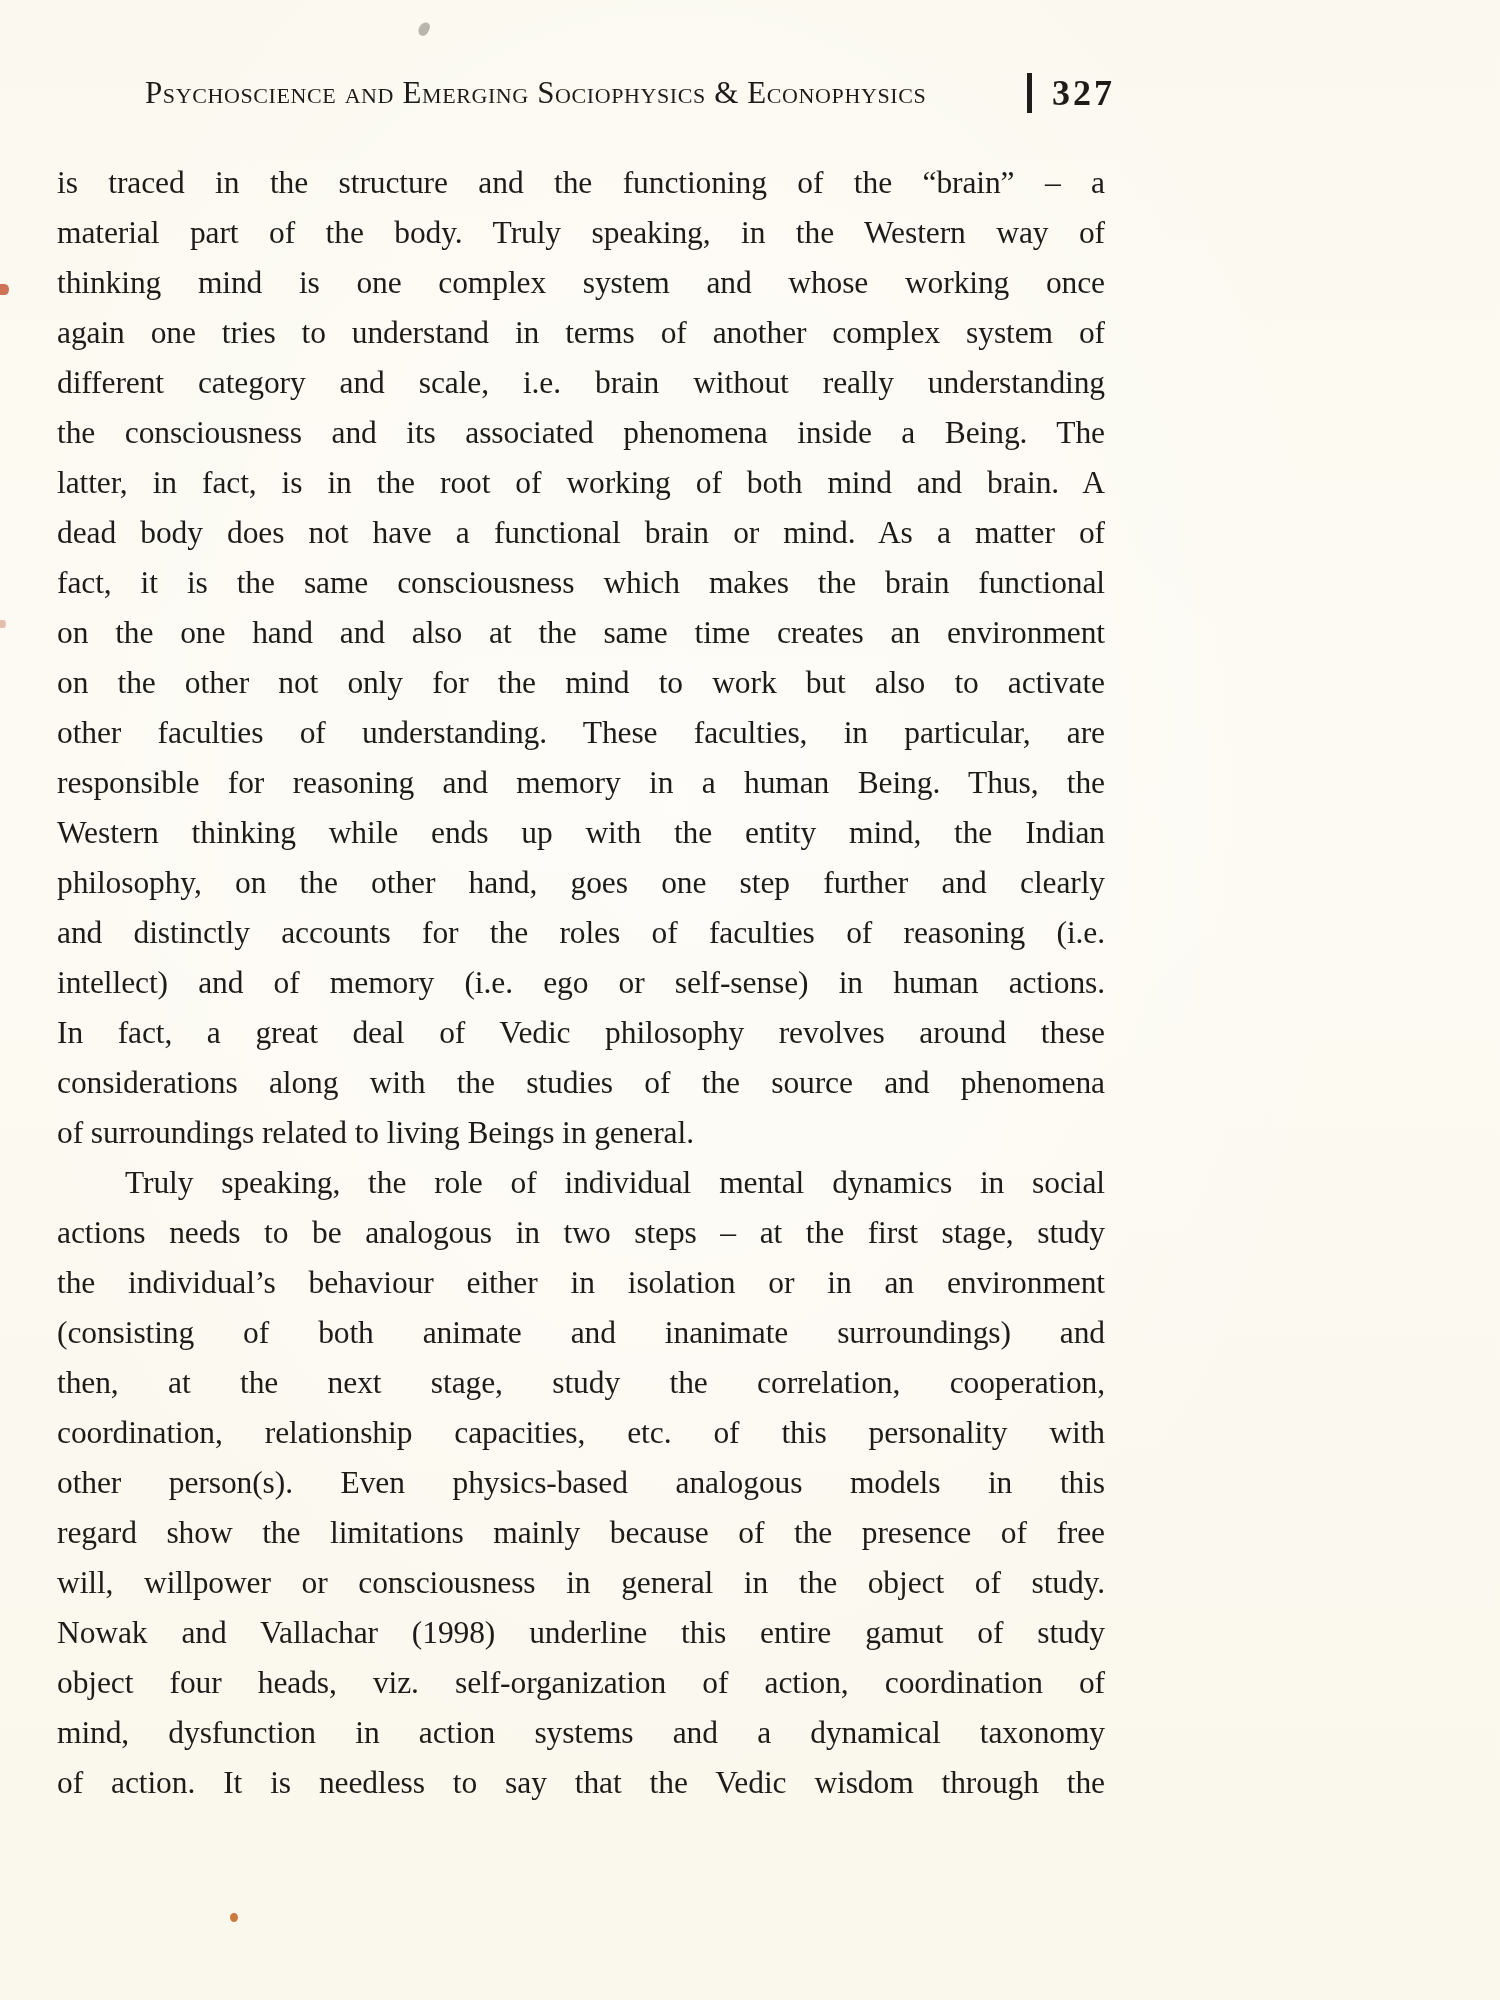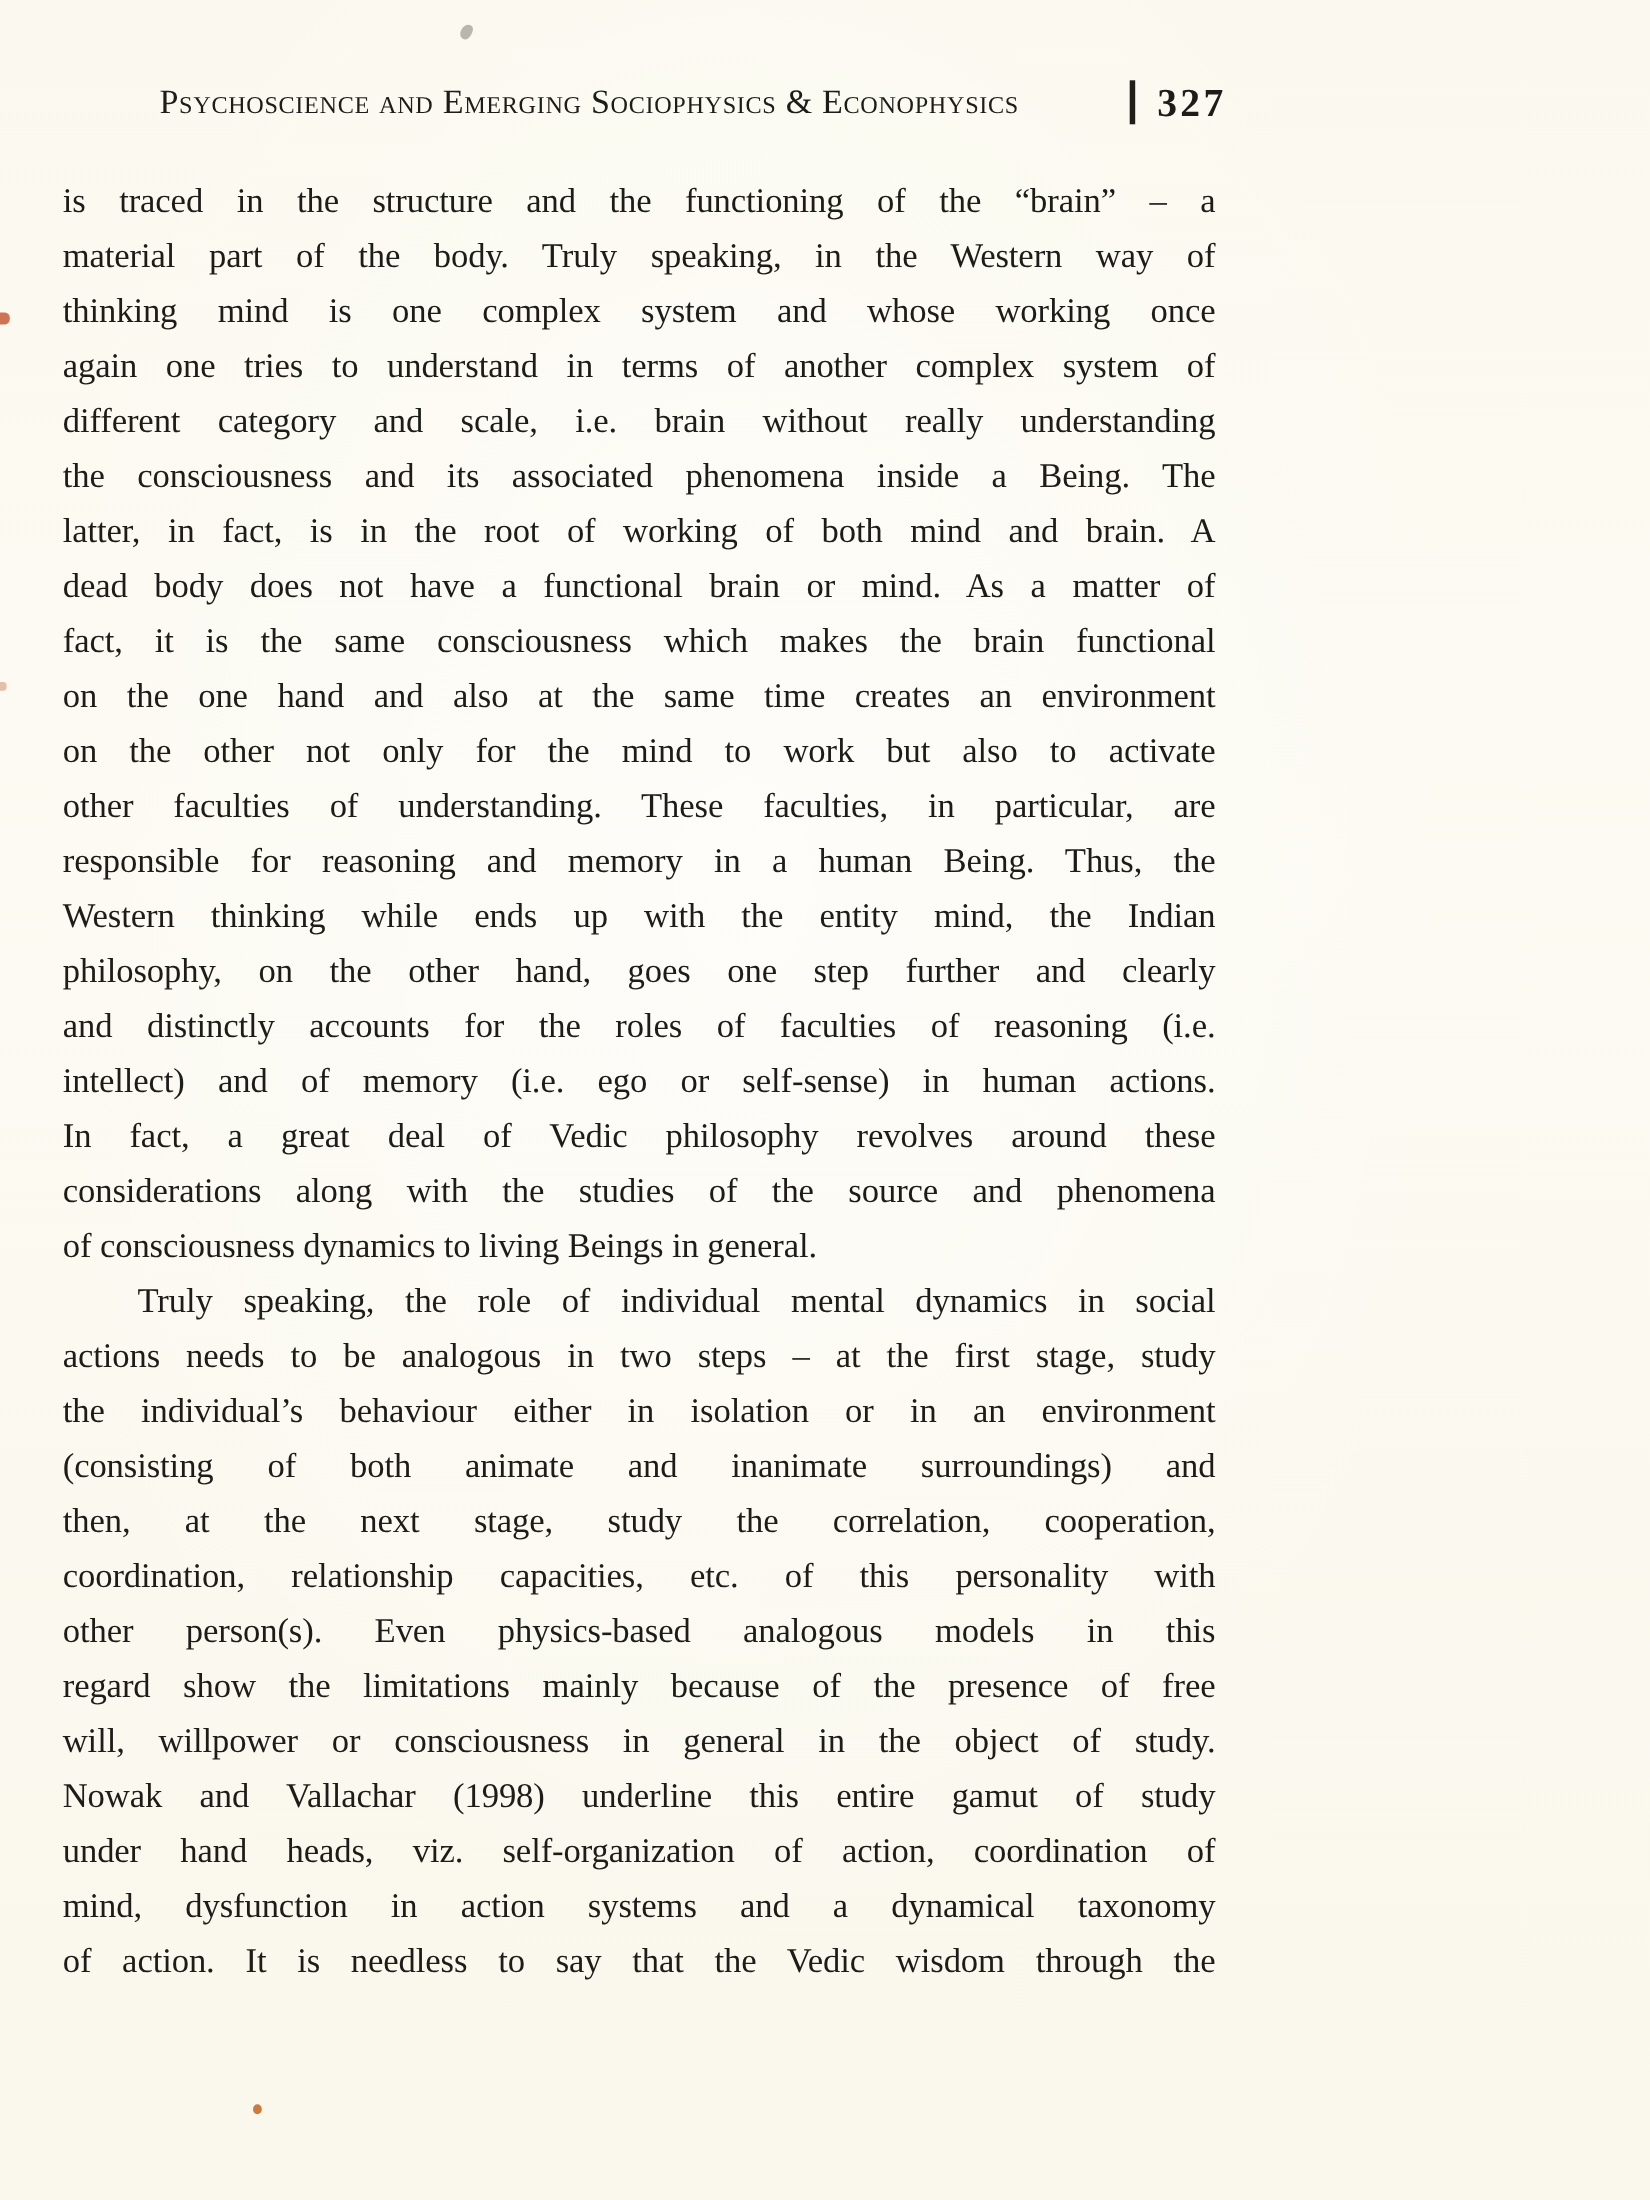--- a/index.html
+++ b/index.html
@@ -138,7 +138,7 @@
         <div class="line">intellect) and of memory (i.e. ego or self-sense) in human actions.</div>
         <div class="line">In fact, a great deal of Vedic philosophy revolves around these</div>
         <div class="line">considerations along with the studies of the source and phenomena</div>
-        <div class="line unjustified">of consciousness dynamics to living Beings in general.</div>
+        <div class="line unjustified">of surroundings related to living Beings in general.</div>
       </div>
       <div class="paragraph">
         <div class="line indented">Truly speaking, the role of individual mental dynamics in social</div>

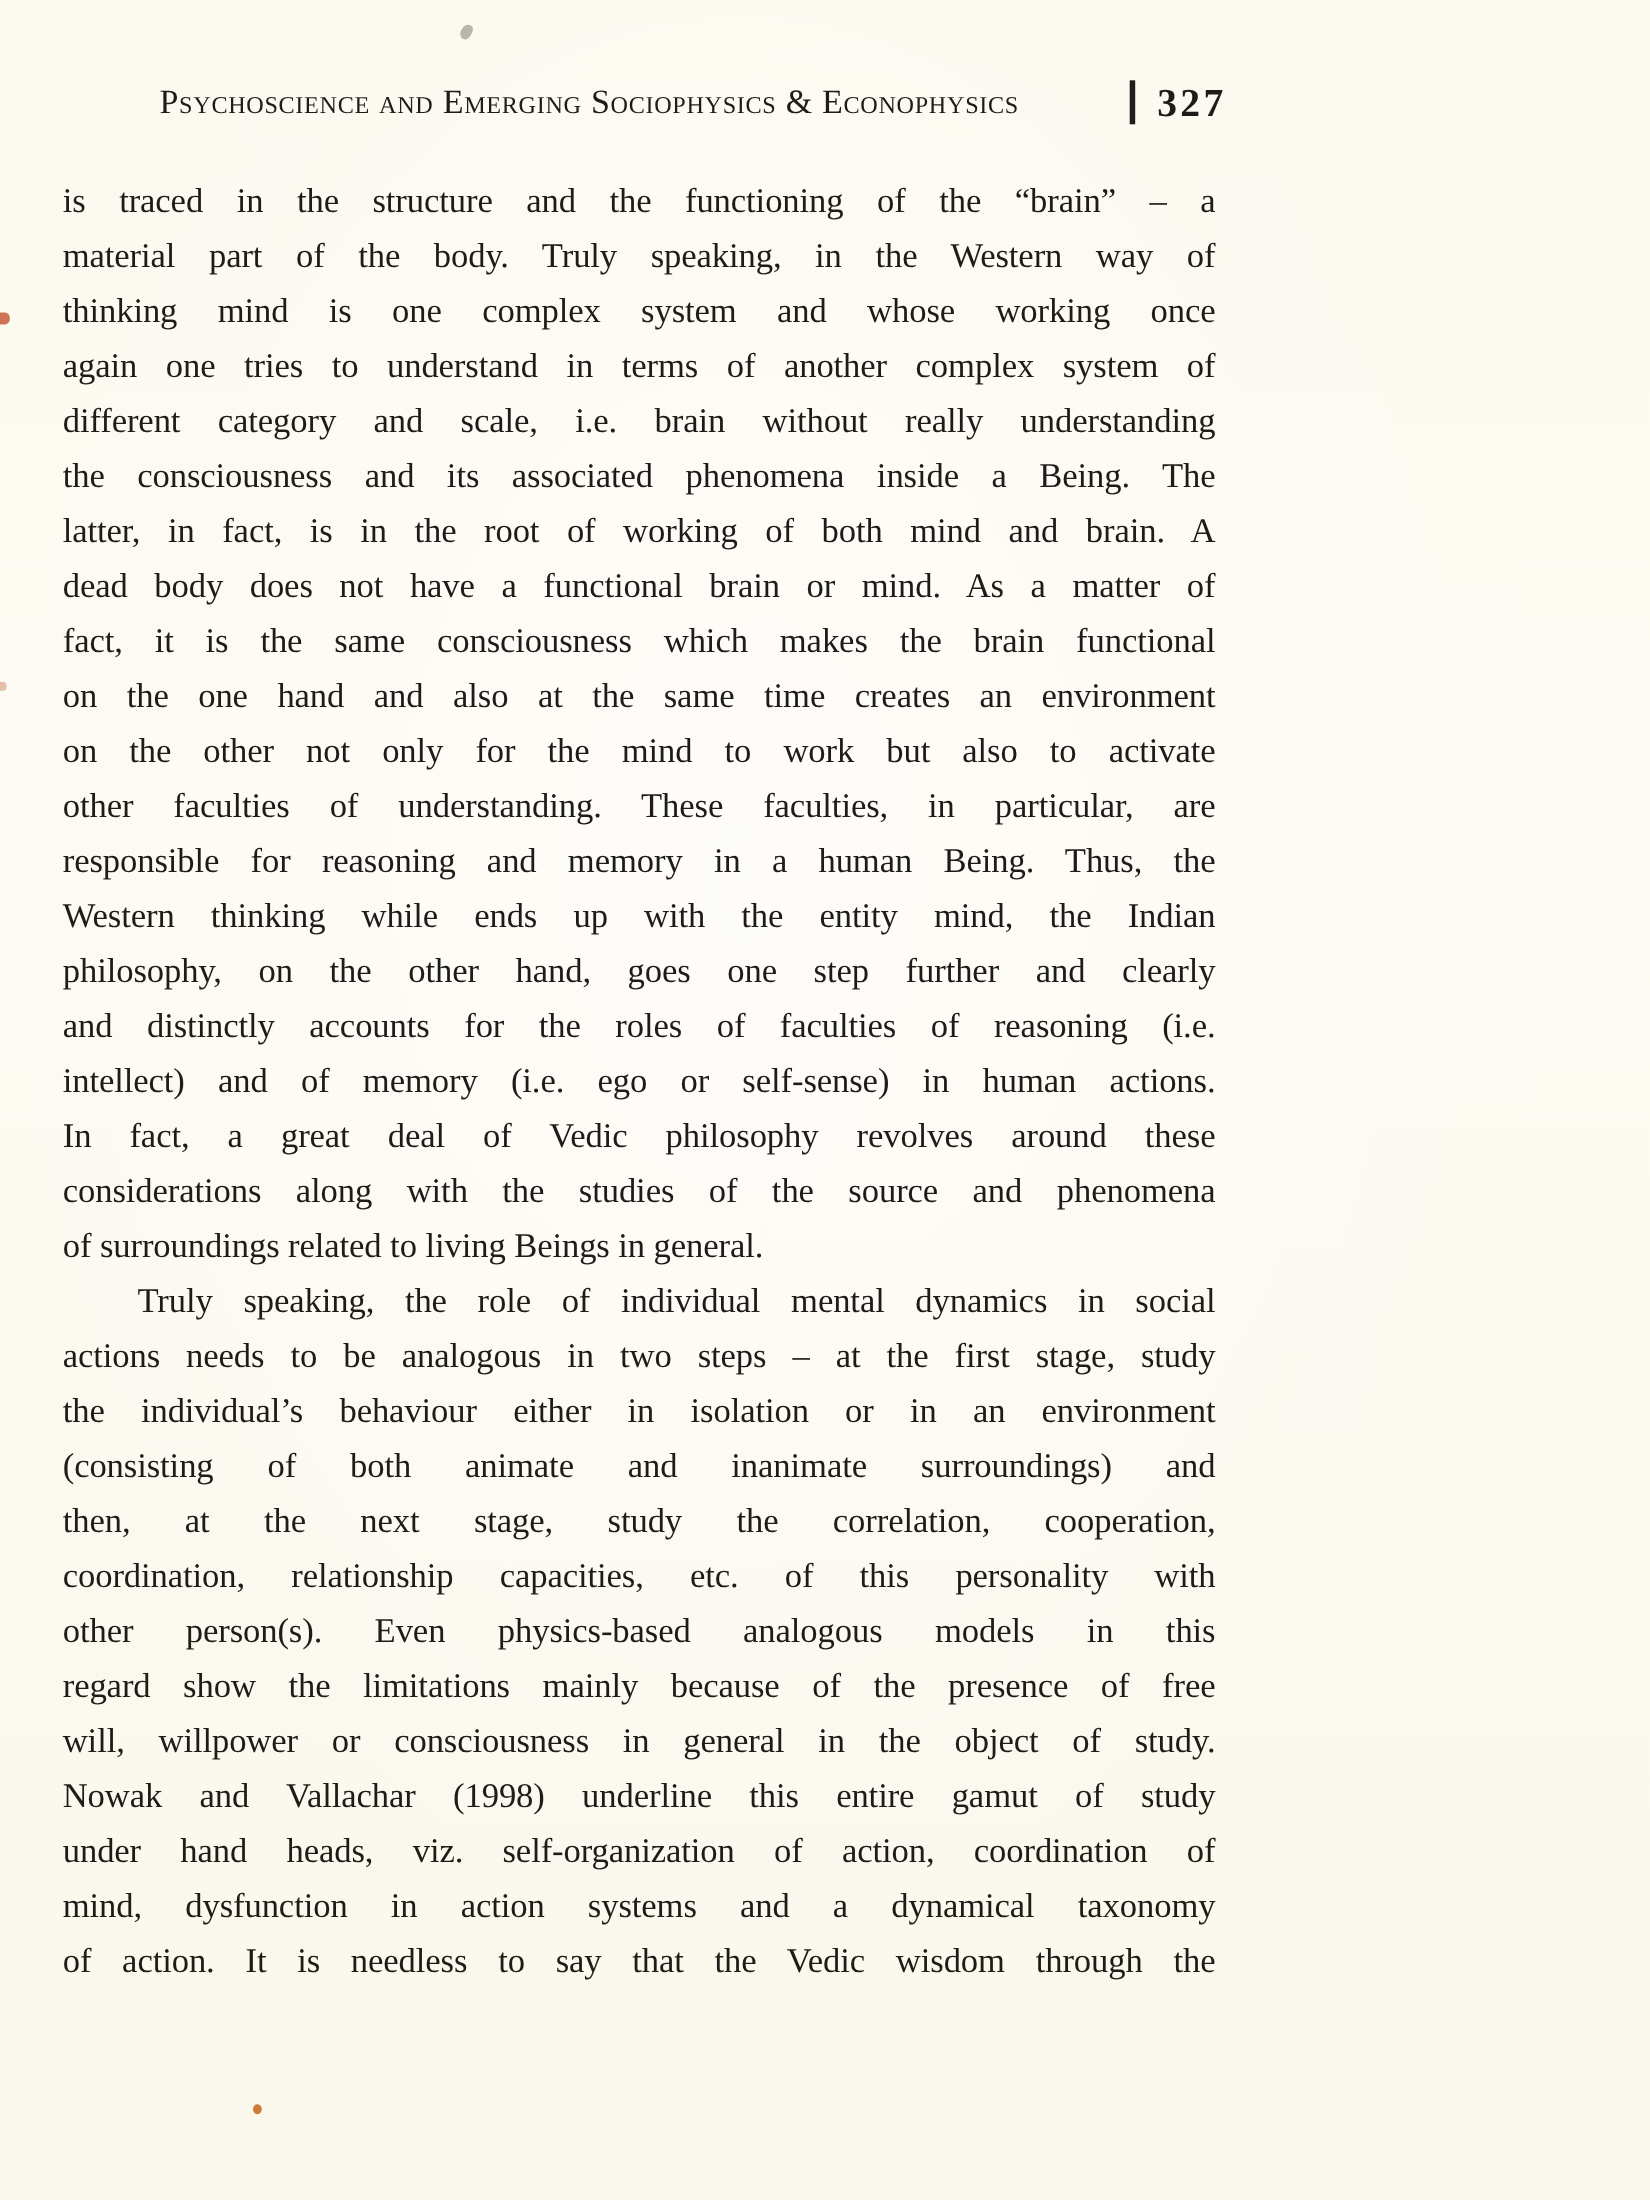--- a/index.html
+++ b/index.html
@@ -151,7 +151,7 @@
         <div class="line">regard show the limitations mainly because of the presence of free</div>
         <div class="line">will, willpower or consciousness in general in the object of study.</div>
         <div class="line">Nowak and Vallachar (1998) underline this entire gamut of study</div>
-        <div class="line">under hand heads, viz. self-organization of action, coordination of</div>
+        <div class="line">object four heads, viz. self-organization of action, coordination of</div>
         <div class="line">mind, dysfunction in action systems and a dynamical taxonomy</div>
         <div class="line">of action. It is needless to say that the Vedic wisdom through the</div>
       </div>

